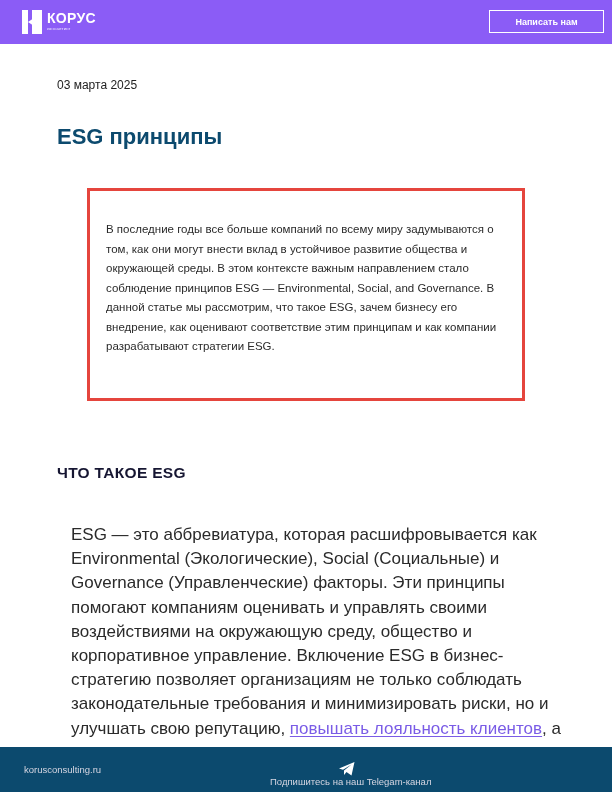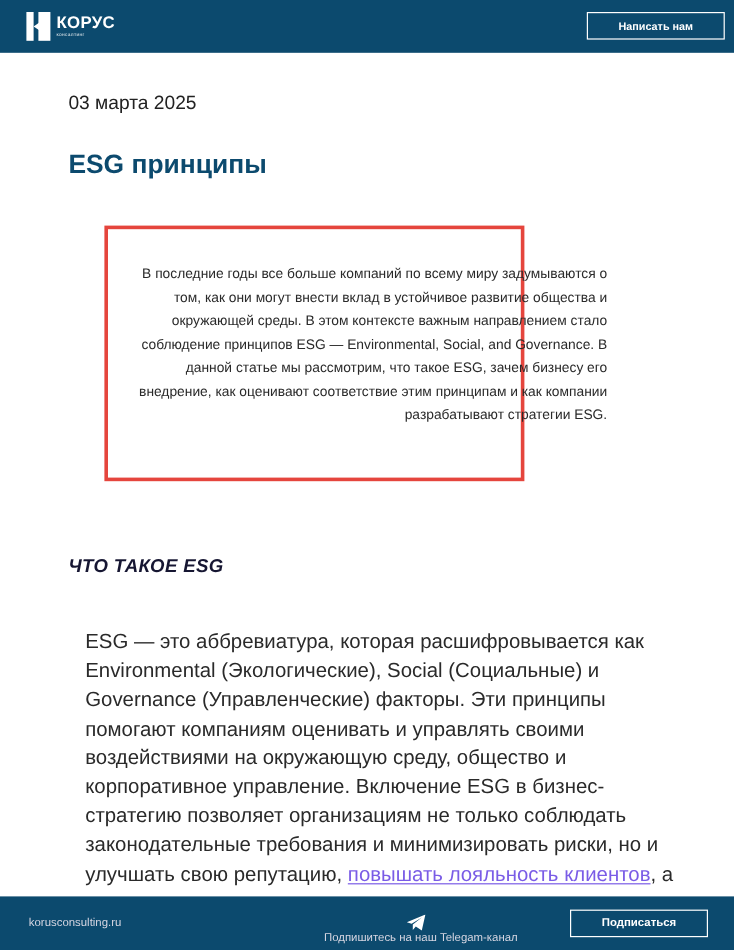--- a/index.html
+++ b/index.html
@@ -10,7 +10,7 @@
     }
     .header {
       position: absolute; left: 0; top: 0; width: 612px; height: 44px;
-      background: #0c4a6e;
+      background: #8b5cf6;
     }
     .logo { position: absolute; left: 22px; top: 10px; display: flex; align-items: flex-start; }
     .logo-mark { width: 20px; height: 24px; position: relative; }

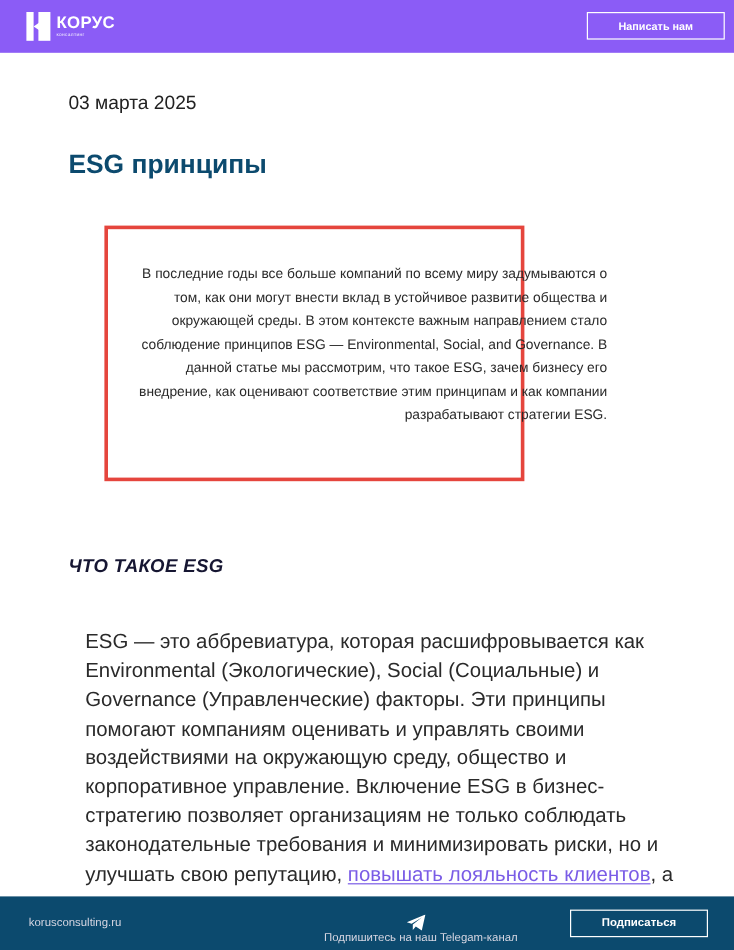--- a/index.html
+++ b/index.html
@@ -27,7 +27,7 @@
       color: #fff; font-size: 9px; font-weight: bold; display: flex; align-items: center; justify-content: center;
       cursor: pointer;
     }
-    .date { position: absolute; left: 57px; top: 78px; font-size: 16px; color: #222; }
+    .date { position: absolute; left: 57px; top: 78px; font-size: 12px; color: #222; }
     .title { position: absolute; left: 57px; top: 124px; font-size: 22px; font-weight: bold; color: #0c4a6e; margin: 0; }
     .intro-box {
       position: absolute; left: 87px; top: 188px; width: 350px; height: 213px;

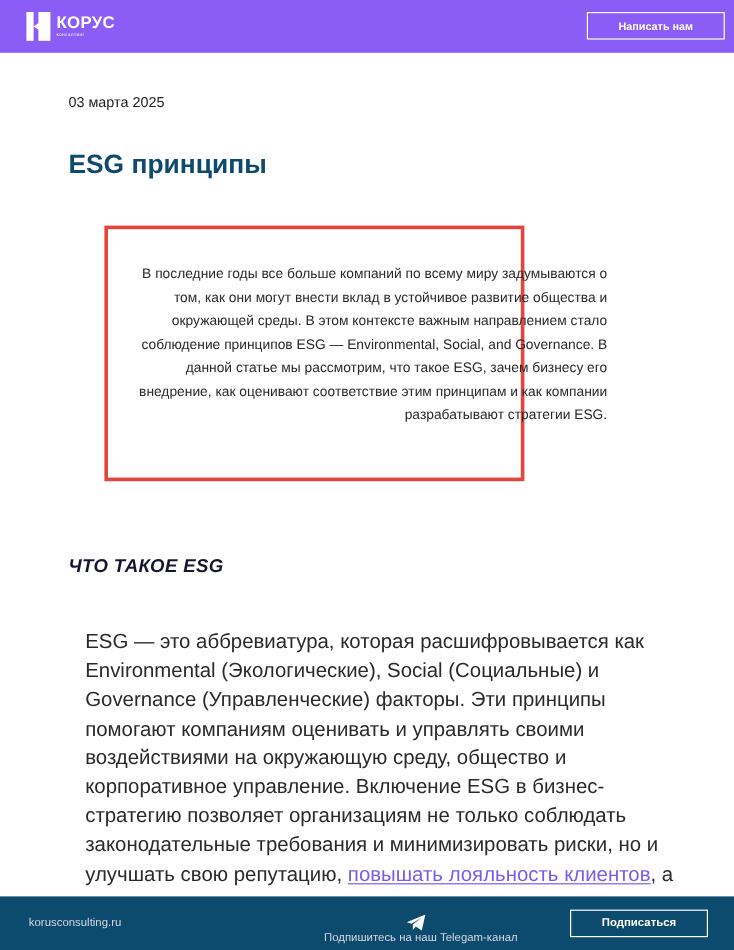--- a/index.html
+++ b/index.html
@@ -30,8 +30,8 @@
     .date { position: absolute; left: 57px; top: 78px; font-size: 12px; color: #222; }
     .title { position: absolute; left: 57px; top: 124px; font-size: 22px; font-weight: bold; color: #0c4a6e; margin: 0; }
     .intro-box {
-      position: absolute; left: 87px; top: 188px; width: 350px; height: 213px;
-      border: 3px solid #e5453d; box-sizing: border-box; text-align: right;
+      position: absolute; left: 87px; top: 188px; width: 438px; height: 213px;
+      border: 3px solid #e5453d; box-sizing: border-box;
     }
     .intro-text {
       position: absolute; left: 16px; top: 29px; width: 400px;

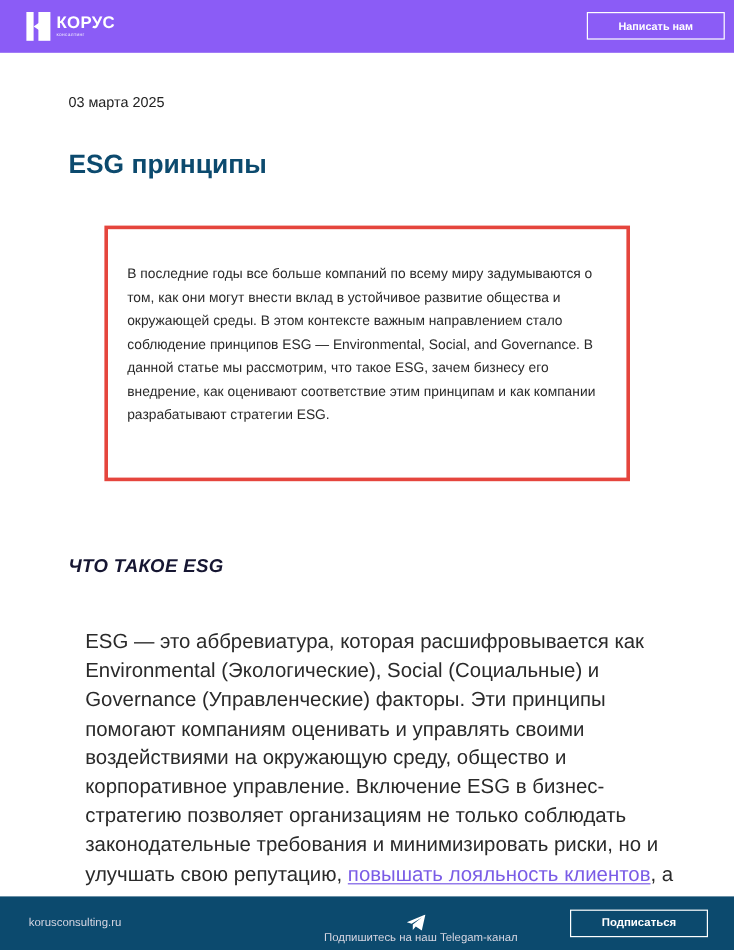--- a/index.html
+++ b/index.html
@@ -40,7 +40,6 @@
     .section-title {
       position: absolute; left: 57px; top: 464px; font-size: 15.5px; font-weight: bold; color: #161632; margin: 0;
       letter-spacing: 0.3px;
-      font-style: italic;
     }
     .body-text {
       position: absolute; left: 57px; top: 509px; width: 496px;

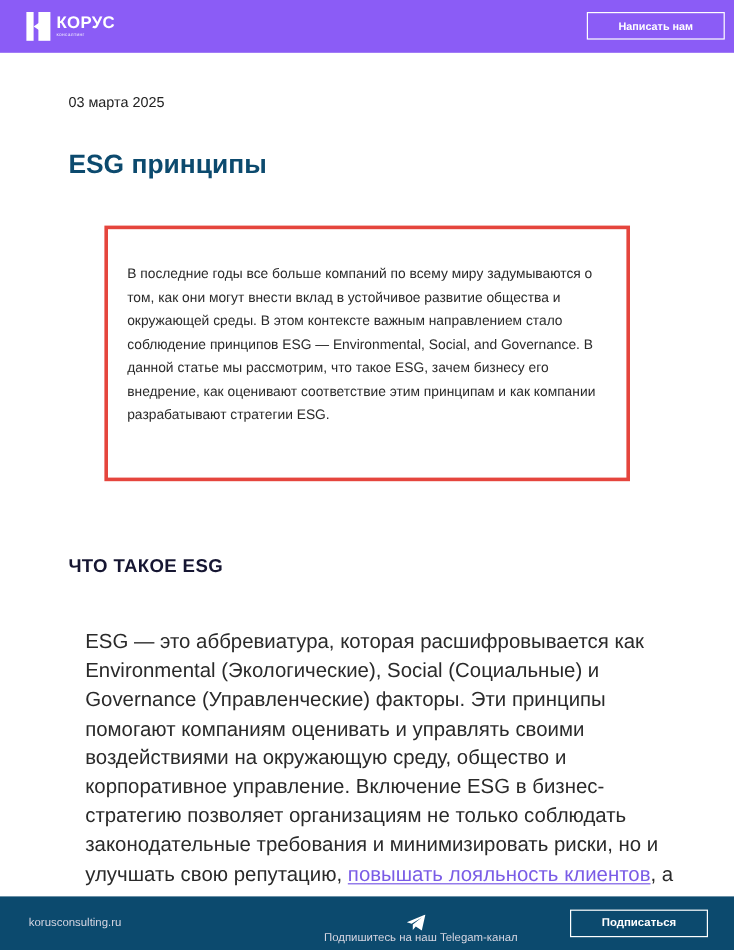--- a/index.html
+++ b/index.html
@@ -96,7 +96,6 @@
     </svg>
     <span class="tg-text">Подпишитесь на наш Telegam-канал</span>
   </div>
-  <button class="footer-btn">Подписаться</button>
 </div>
 
 </body></html>

